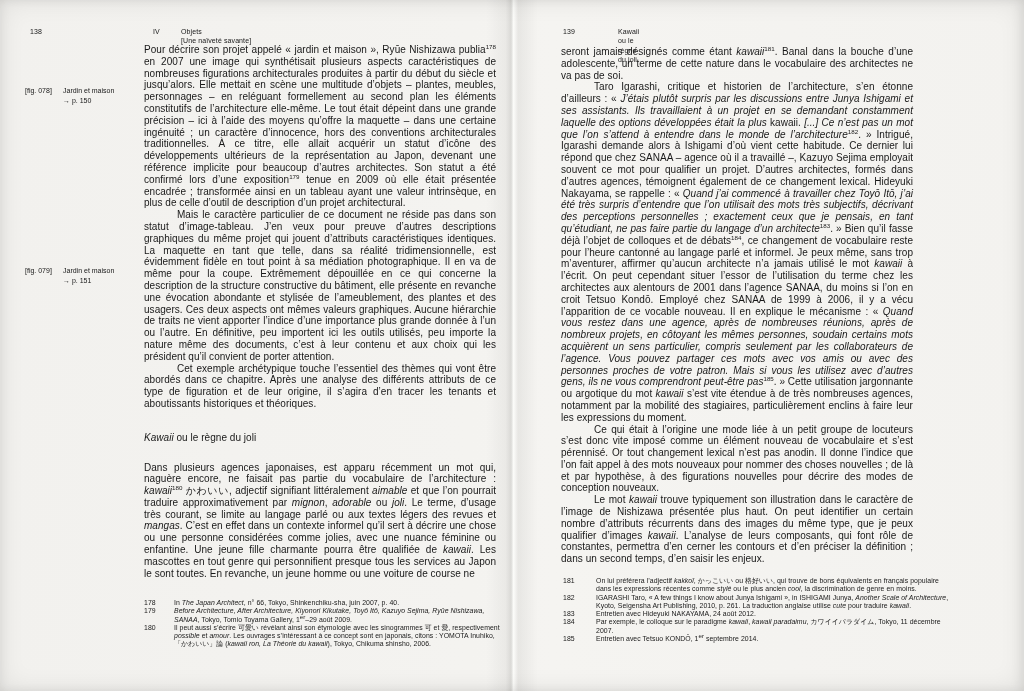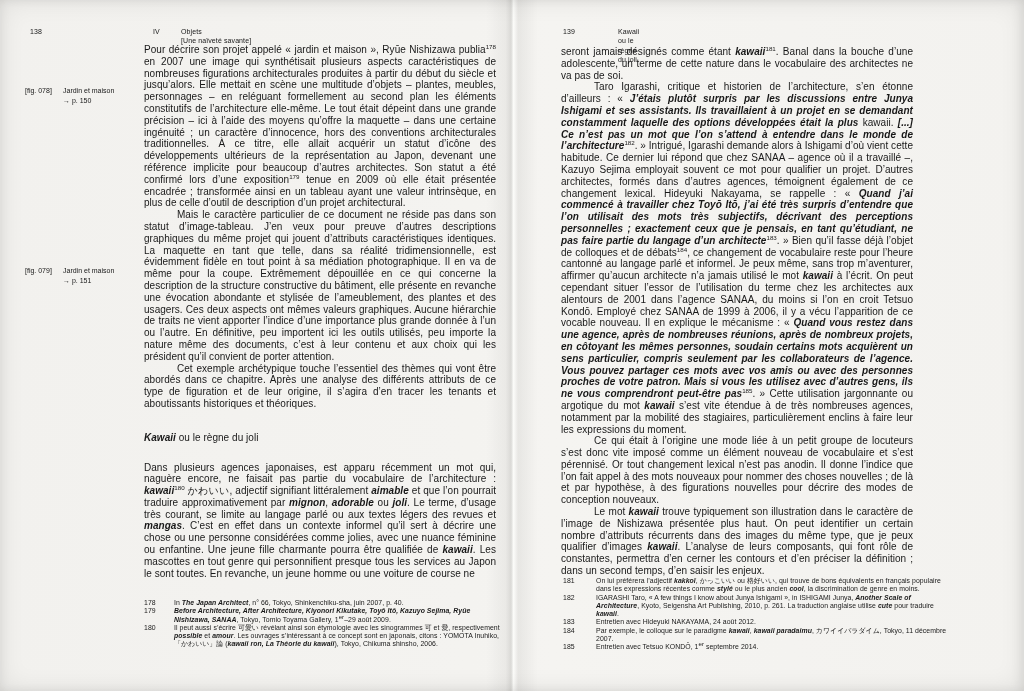--- a/index.html
+++ b/index.html
@@ -43,7 +43,7 @@
   .ind{text-indent:33px;}
   .section-heading{margin-top:22px !important;margin-bottom:18px !important;text-align:left;}
   sup{font-size:6.2px;line-height:0;vertical-align:super;letter-spacing:0;}
-  i{font-style:italic;font-weight:bold;}
+  i{font-style:italic;}
   
   .fns{position:absolute;font-size:6.9px;line-height:8.3px;letter-spacing:0.05px;text-align:left;}
   .fns-l{left:144px;top:599px;width:362px;}

